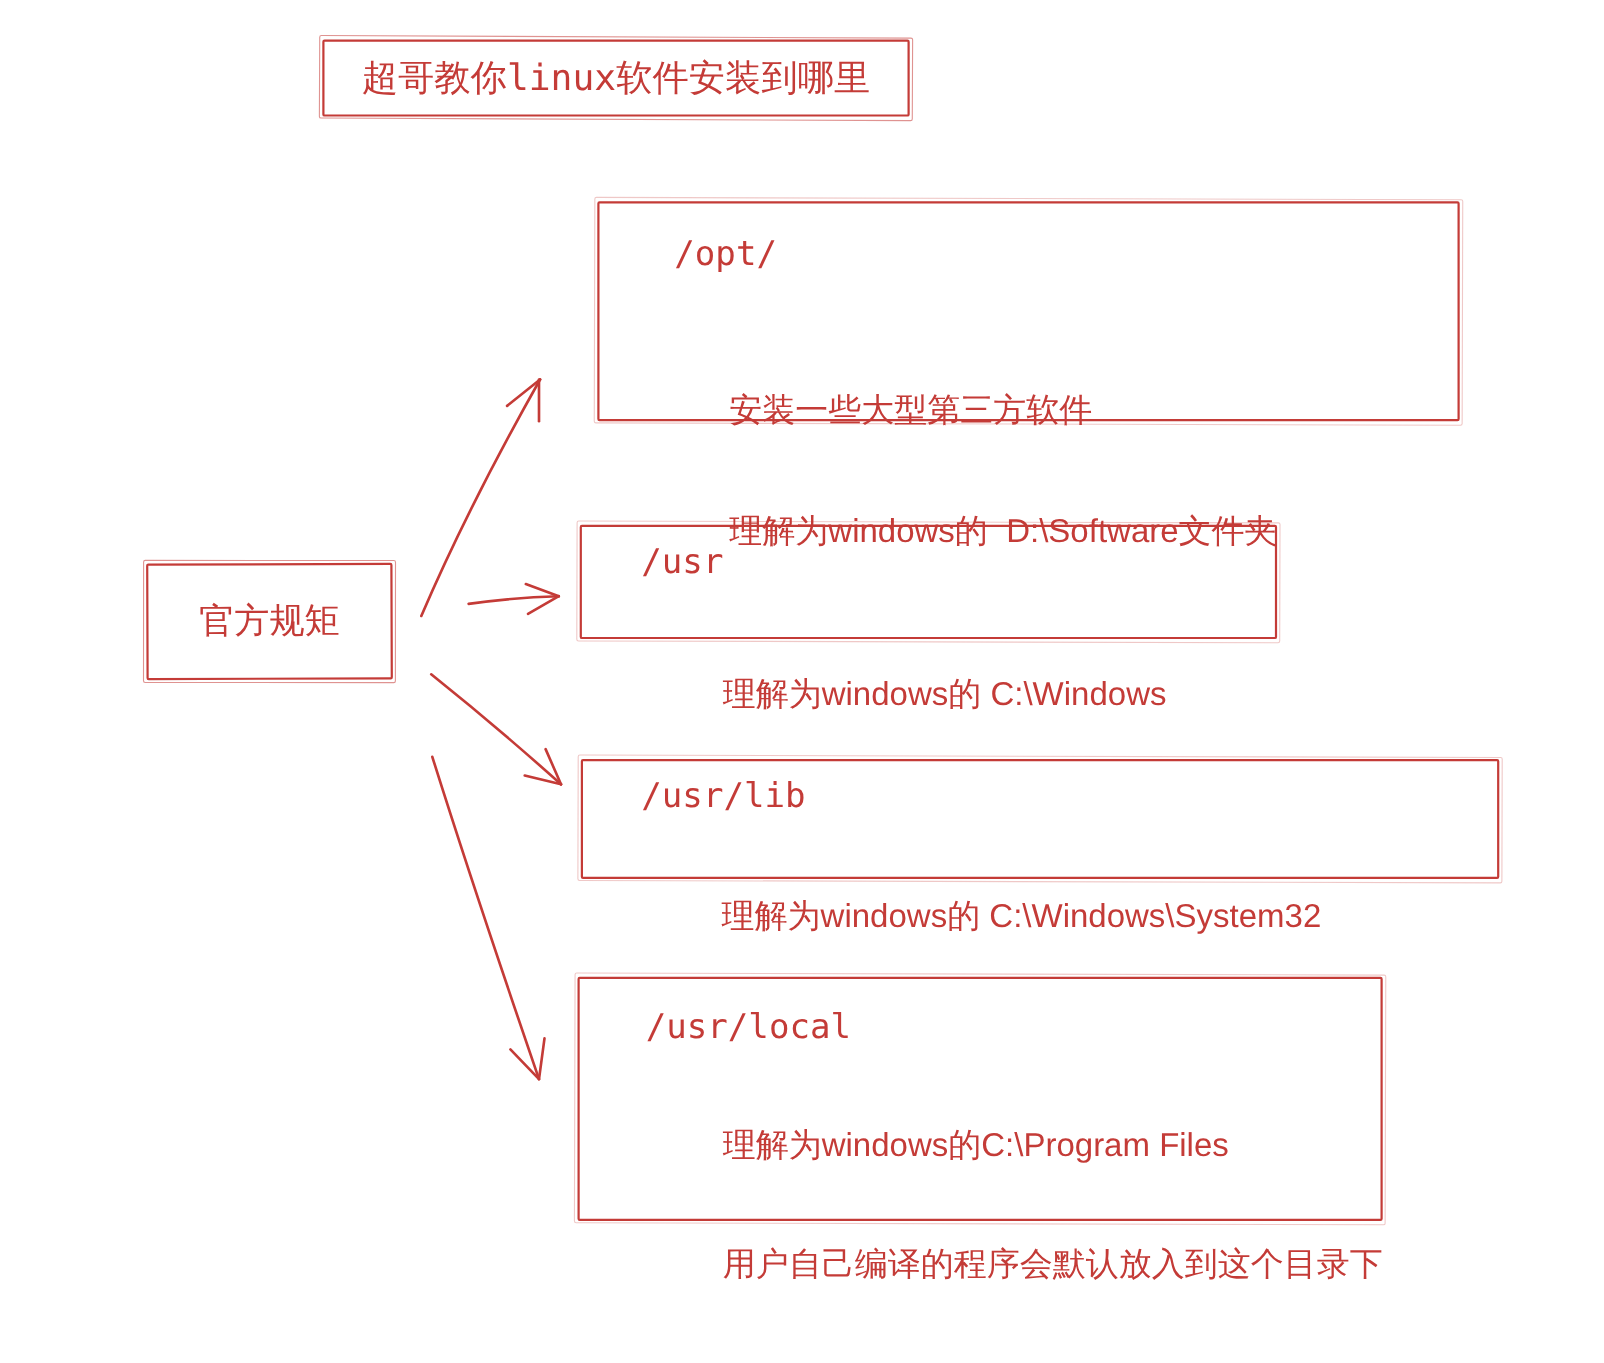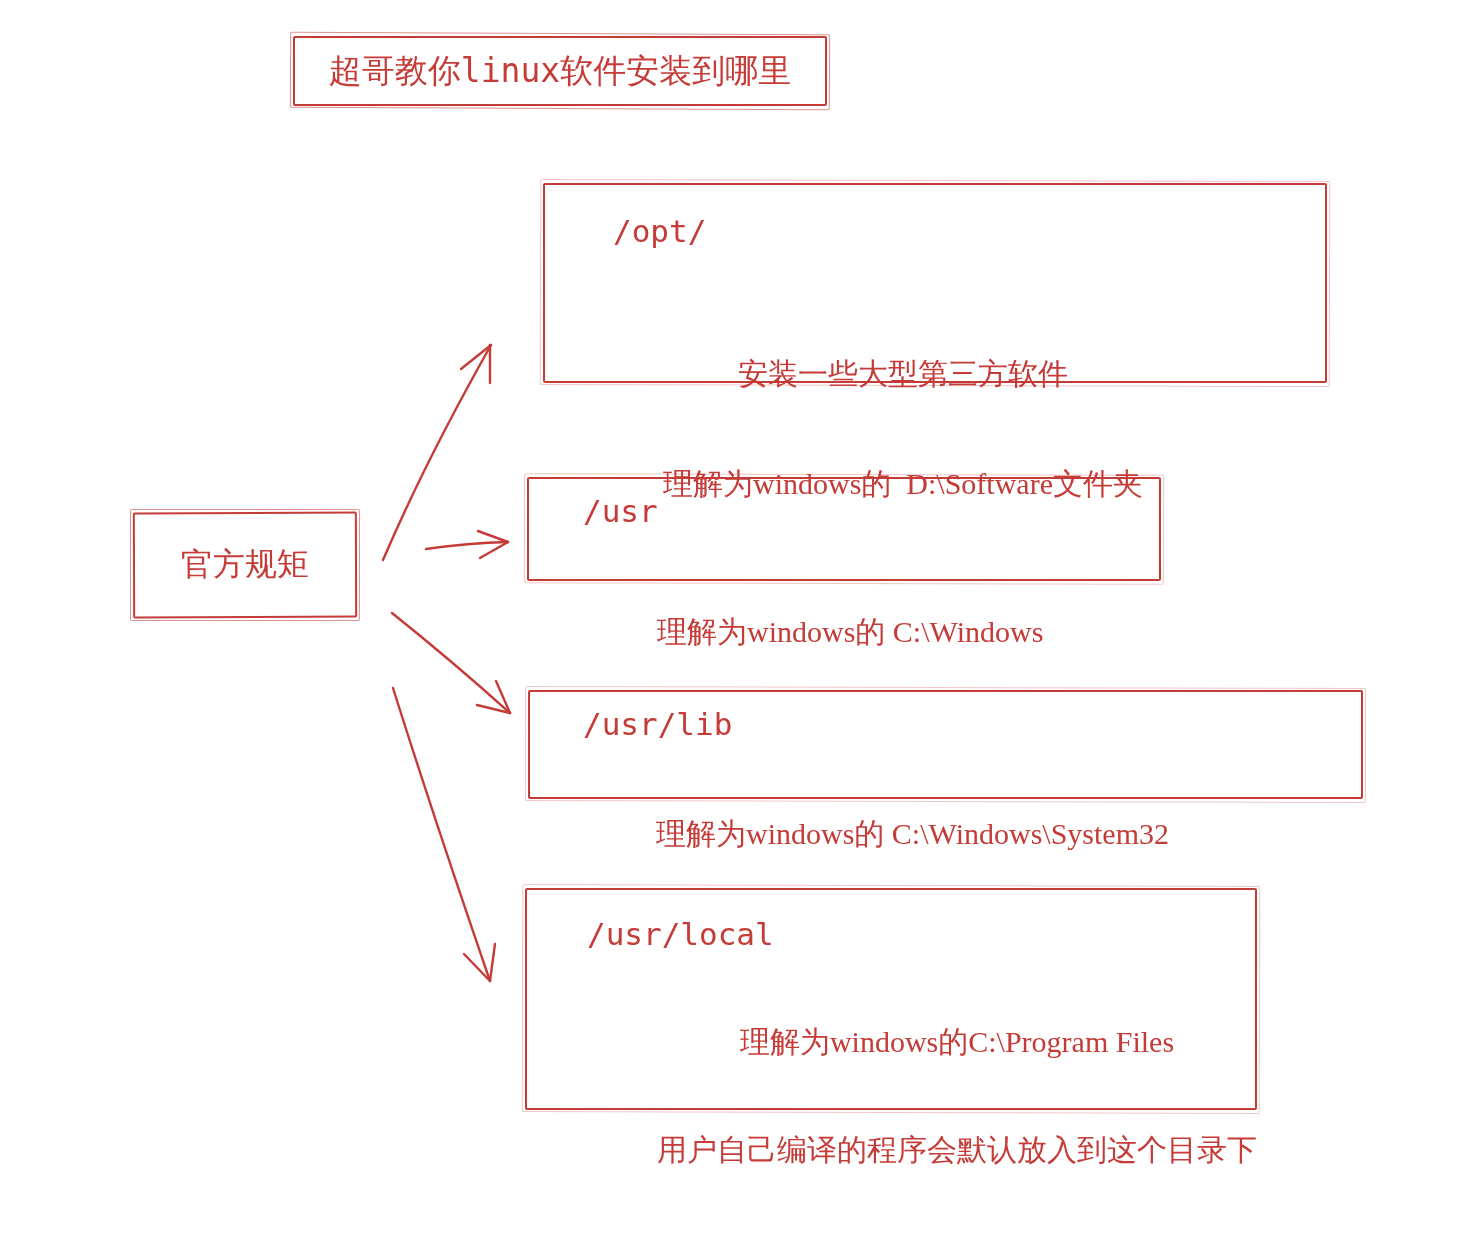--- a/index.html
+++ b/index.html
@@ -64,9 +64,8 @@
   .node-lines{
     position:absolute;
     font-size:30px;
-    font-family:Liberation Serif, serif;
+    font-family:Liberation Sans, sans-serif;
     white-space:pre;
-    text-align:center;
   }
   .node-lines div{height:42px;line-height:42px;}
   .box-opt      {left:543px;top:183px;width:784px;height:200px;}

